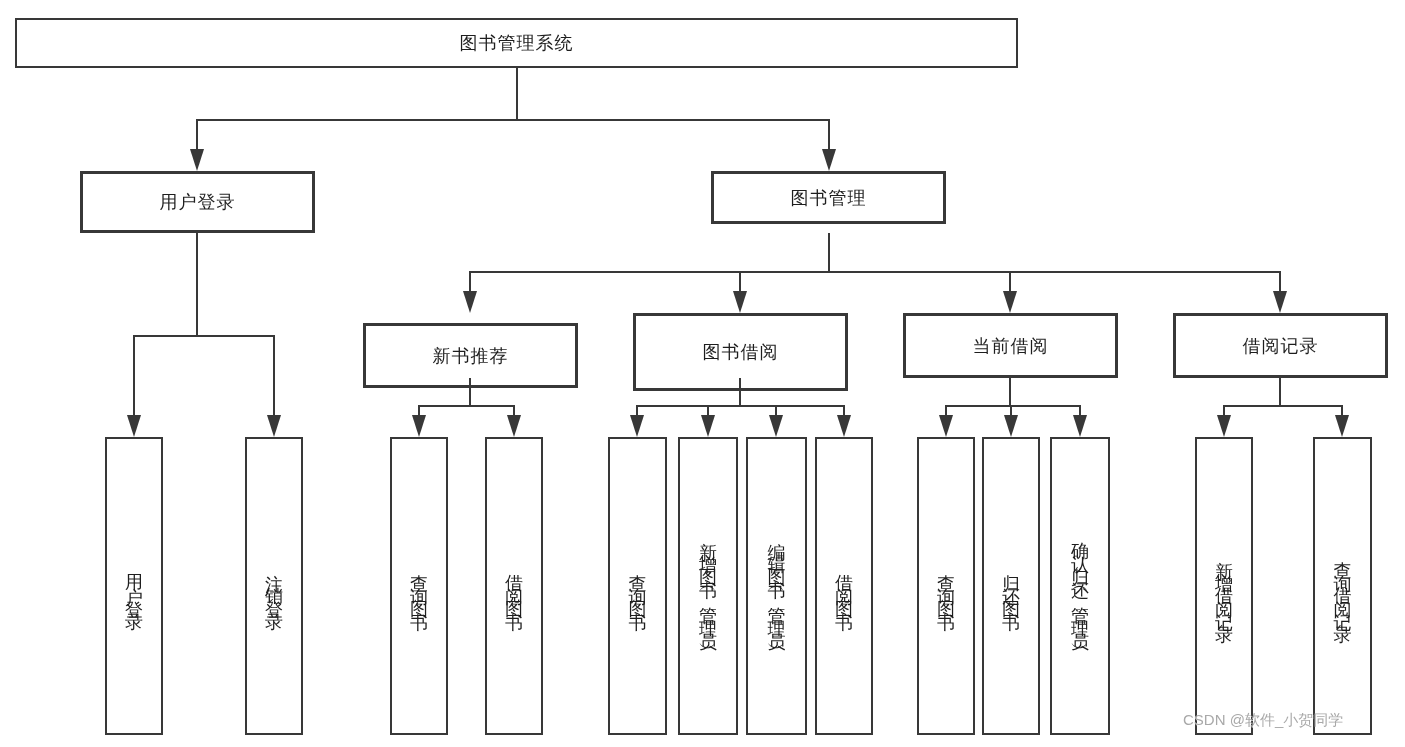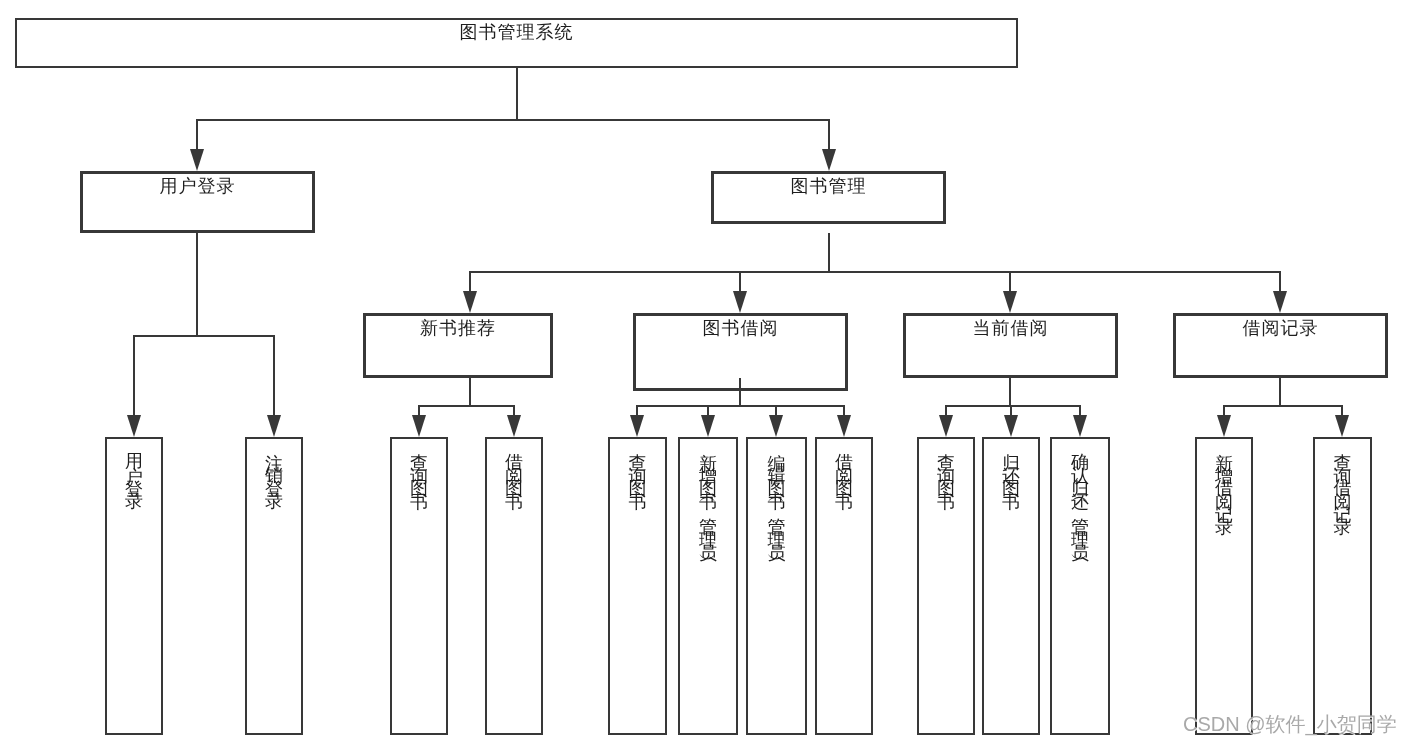--- a/index.html
+++ b/index.html
@@ -22,6 +22,7 @@
     border:2px solid var(--line);
     background:#ffffff;
     display:flex;
+    align-items:center;
     justify-content:center;
     font-size:18px;
     letter-spacing:1px;

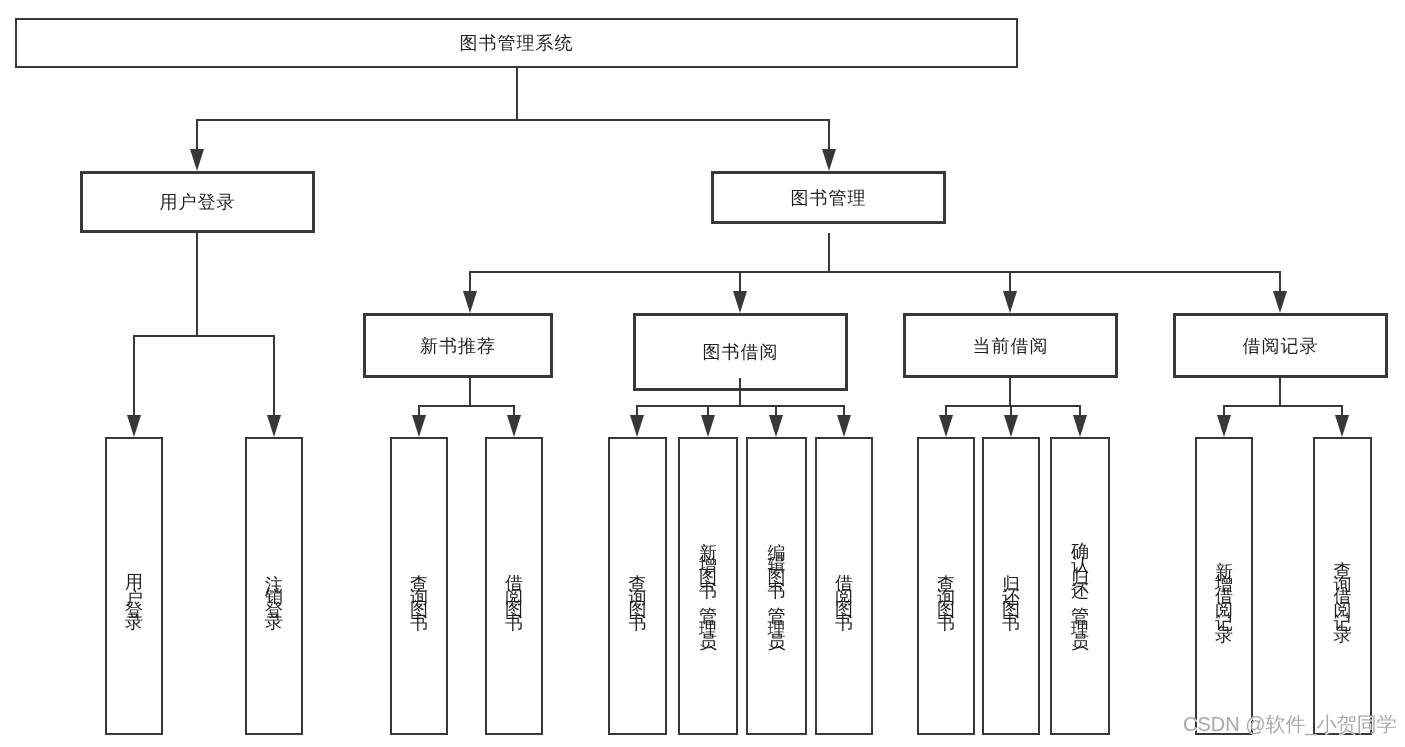--- a/index.html
+++ b/index.html
@@ -97,7 +97,7 @@
   <div class="vline" style="left:1279px;top:271px;height:22px"></div>
   <div class="arrow" style="left:1273px;top:291px"></div>
 
-  <div class="box thick" style="left:363px;top:313px;width:190px;height:65px">
+  <div class="box thick" style="left:363px;top:323px;width:215px;height:65px">
     <span>新书推荐</span>
   </div>
   <div class="box thick" style="left:633px;top:313px;width:215px;height:78px">

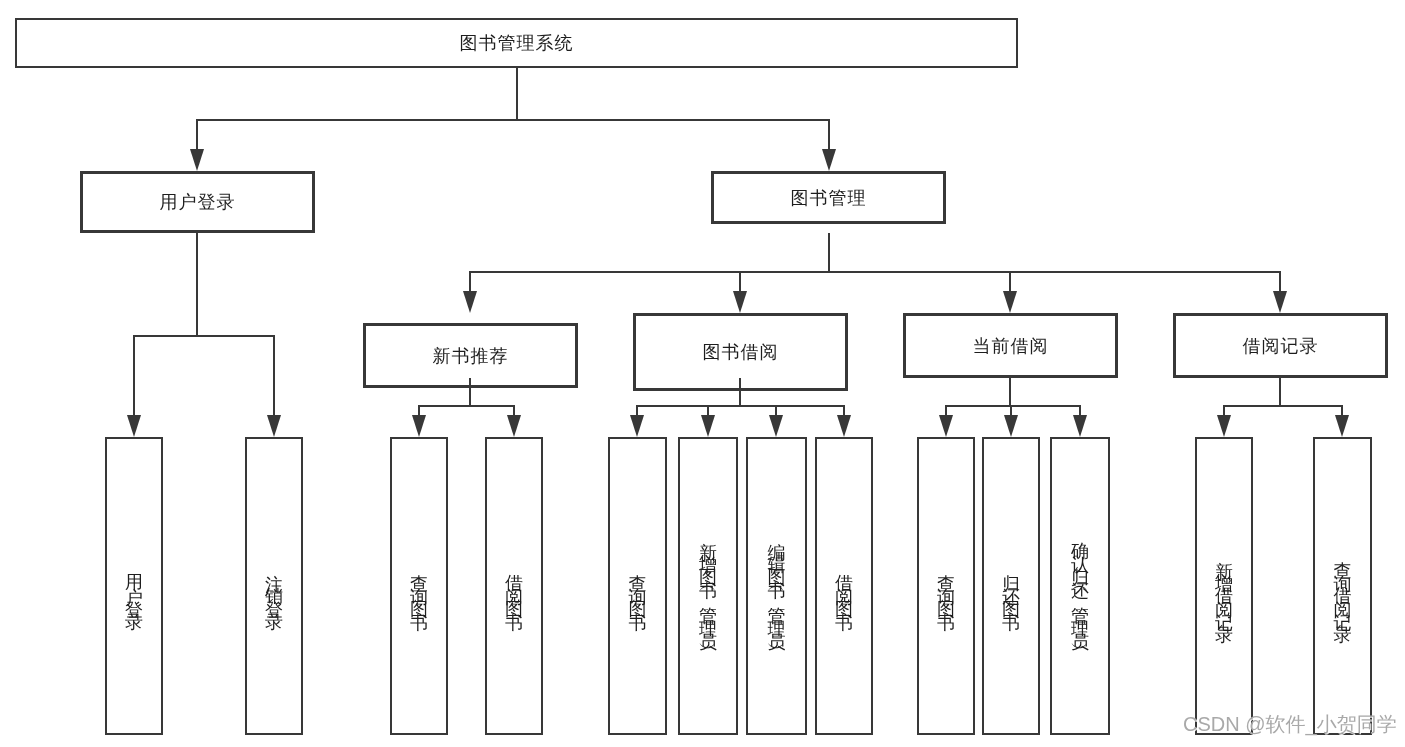--- a/index.html
+++ b/index.html
@@ -49,7 +49,7 @@
   .watermark{
     position:absolute;
     left:1183px;top:711px;
-    font-size:20px;
+    font-size:15px;
     color:var(--wm);
     text-shadow:1px 1px 0 rgba(255,255,255,0.85);
     white-space:nowrap;

